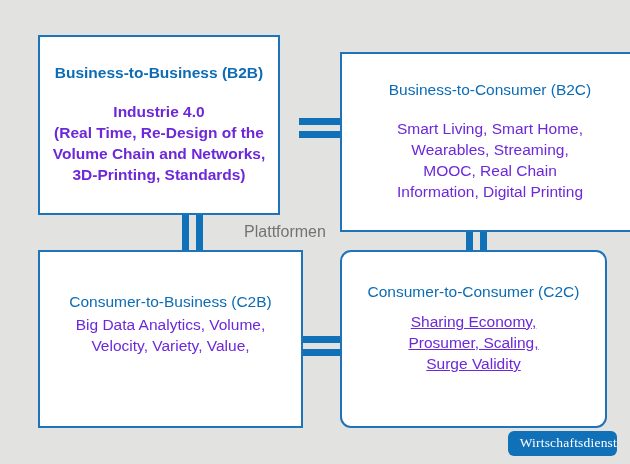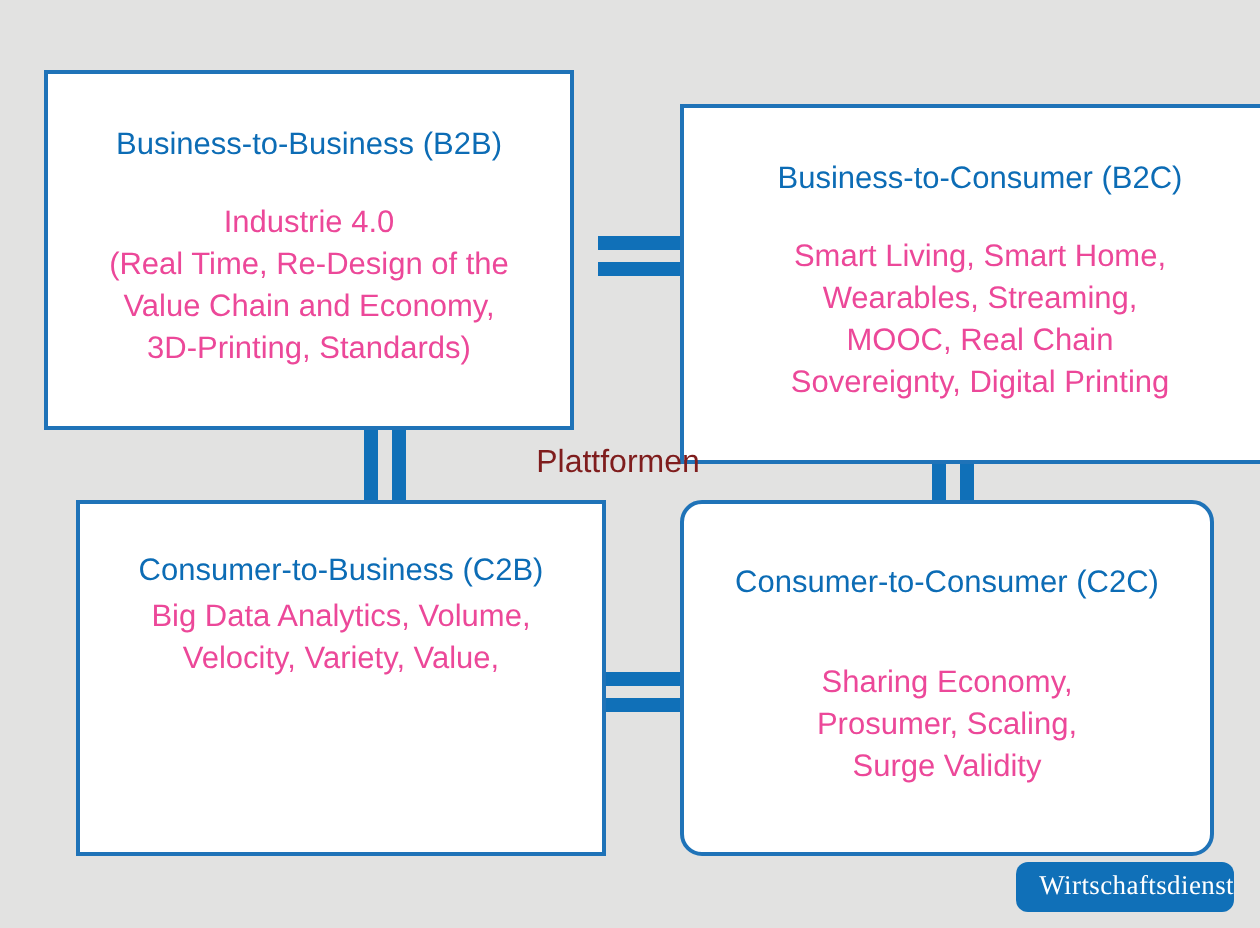--- a/index.html
+++ b/index.html
@@ -47,7 +47,7 @@
     padding: 0 8px;
   }
 
-  #box-b2b  { left: 22px;  top: 35px;  width: 265px; height: 180px; }
+  #box-b2b  { left: 38px;  top: 35px;  width: 242px; height: 180px; font-weight: bold; }
   #box-b2c  { left: 340px; top: 35px;  width: 300px; height: 180px; margin-top: 17px; }
   #box-c2b  { left: 38px;  top: 250px; width: 265px; height: 178px; }
   #box-c2c  { left: 340px; top: 250px; width: 267px; height: 178px; border-radius: 11px; }

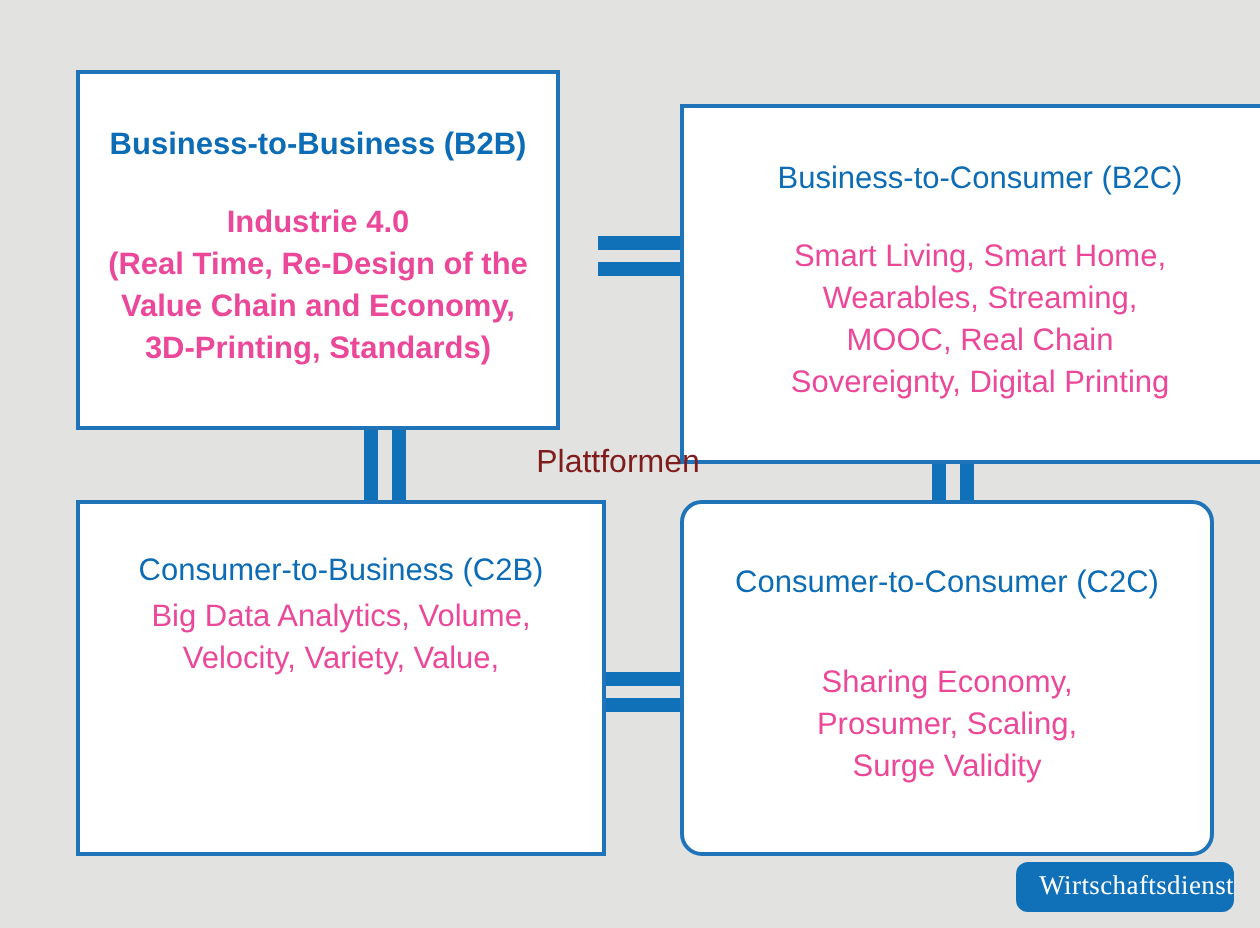--- a/index.html
+++ b/index.html
@@ -40,7 +40,7 @@
     white-space: nowrap;
   }
   .box-body {
-    color: #ec4899;
+    color: #6d28d9;
     font-size: 15.5px;
     line-height: 21px;
     text-align: center;

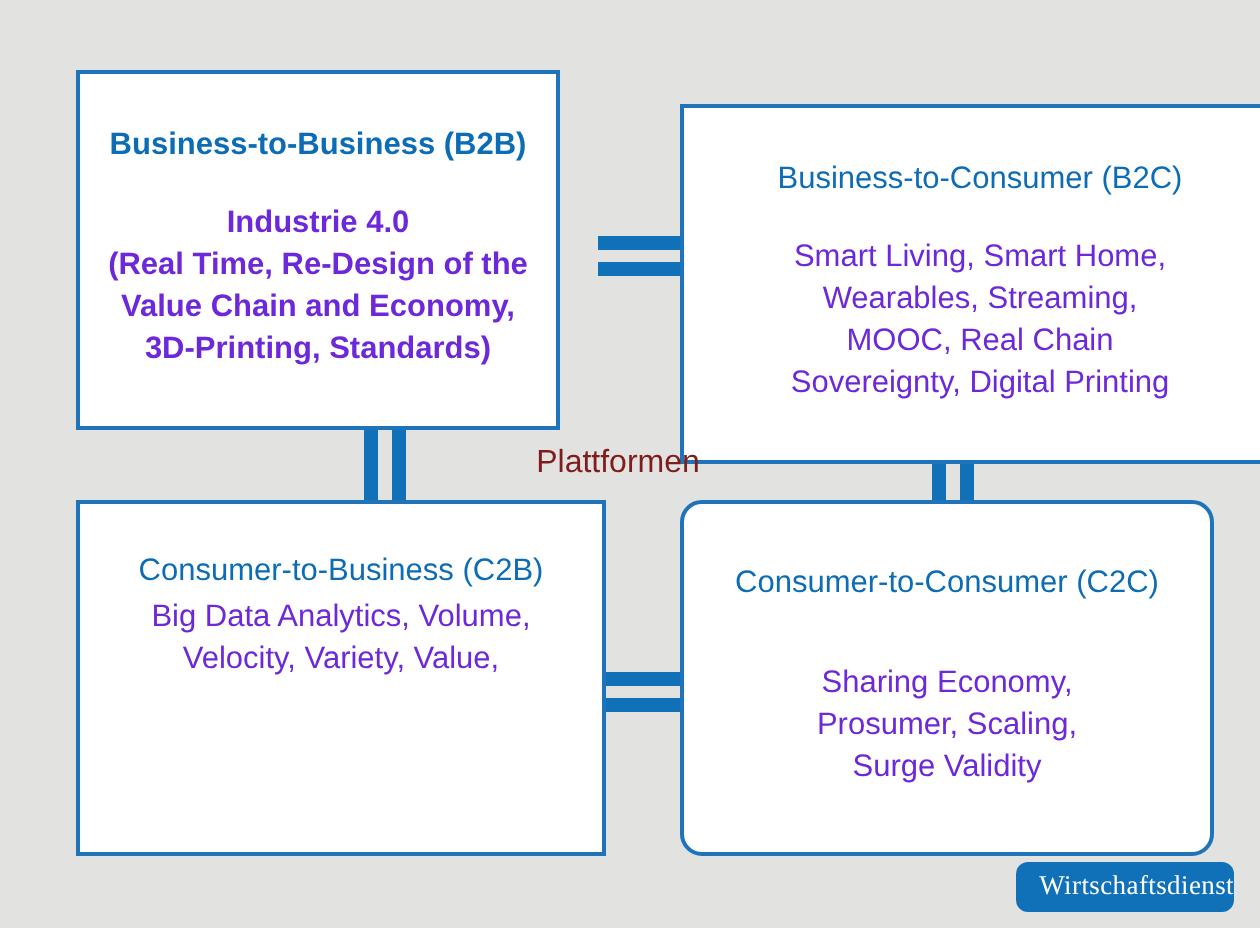--- a/index.html
+++ b/index.html
@@ -132,7 +132,7 @@
     <div class="box-body">
       <div>Industrie 4.0</div>
       <div>(Real Time, Re-Design of the</div>
-      <div>Value Chain and Economy,</div>
+      <div>Volume Chain and Networks,</div>
       <div>3D-Printing, Standards)</div>
     </div>
   </div>

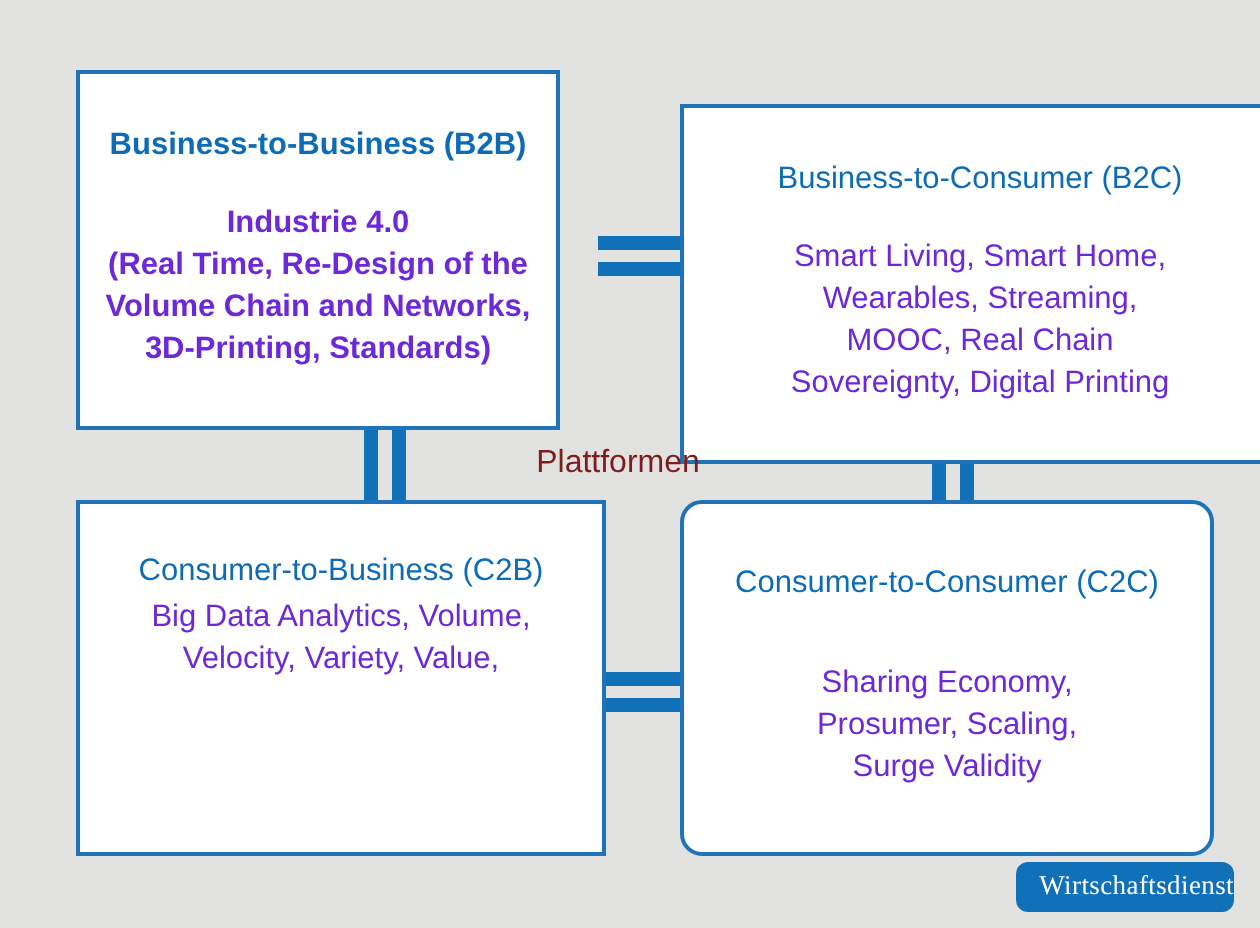--- a/index.html
+++ b/index.html
@@ -143,7 +143,7 @@
       <div>Smart Living, Smart Home,</div>
       <div>Wearables, Streaming,</div>
       <div>MOOC, Real Chain</div>
-      <div>Sovereignty, Digital Printing</div>
+      <div>Information, Digital Printing</div>
     </div>
   </div>
 

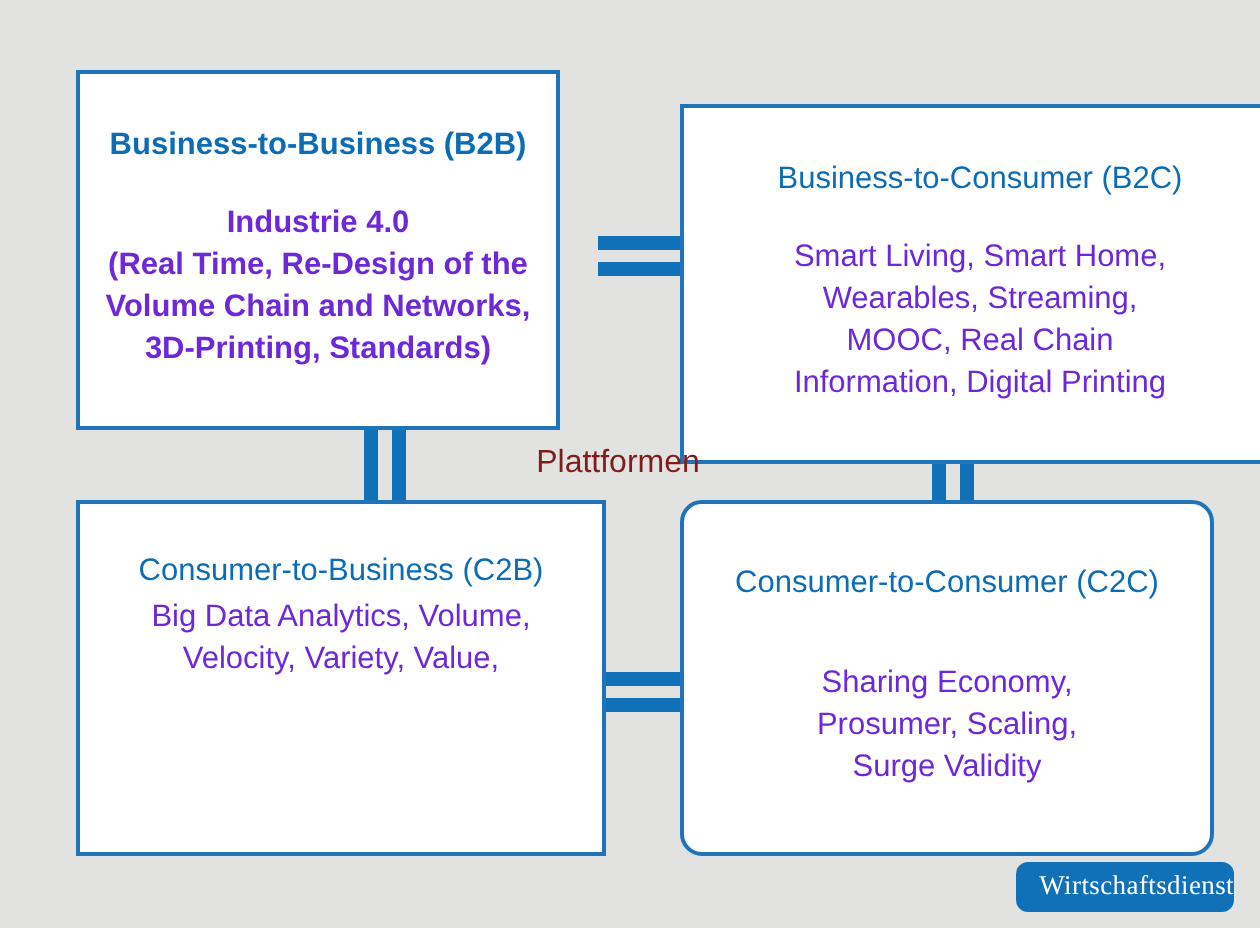--- a/index.html
+++ b/index.html
@@ -91,9 +91,8 @@
     text-align: center;
     font-size: 16px;
     line-height: 22px;
-    color: #7f1d1d;
+    color: #737373;
     z-index: 4;
-    padding-left: 24px;
   }
 
   

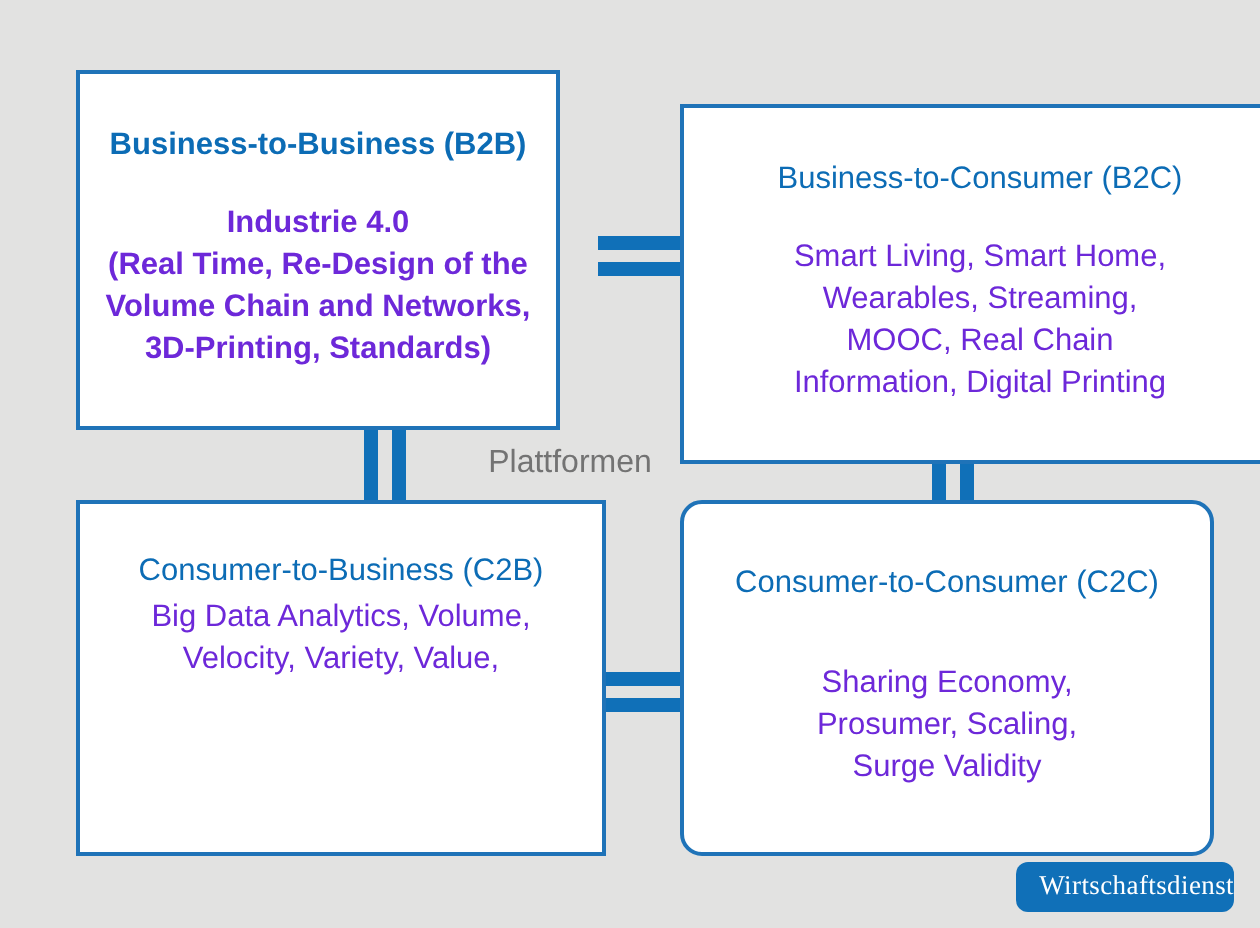--- a/index.html
+++ b/index.html
@@ -56,7 +56,7 @@
   #box-b2b .box-body  { margin-top: 18px; }
   #box-b2c .box-title { margin-top: 26px; }
   #box-b2c .box-body  { margin-top: 18px; }
-  #box-c2b .box-title { margin-top: 24px; }
+  #box-c2b .box-title { margin-top: 40px; }
   #box-c2b .box-body  { margin-top: 2px; }
   #box-c2c .box-title { margin-top: 30px; }
   #box-c2c .box-body  { margin-top: 29px; }

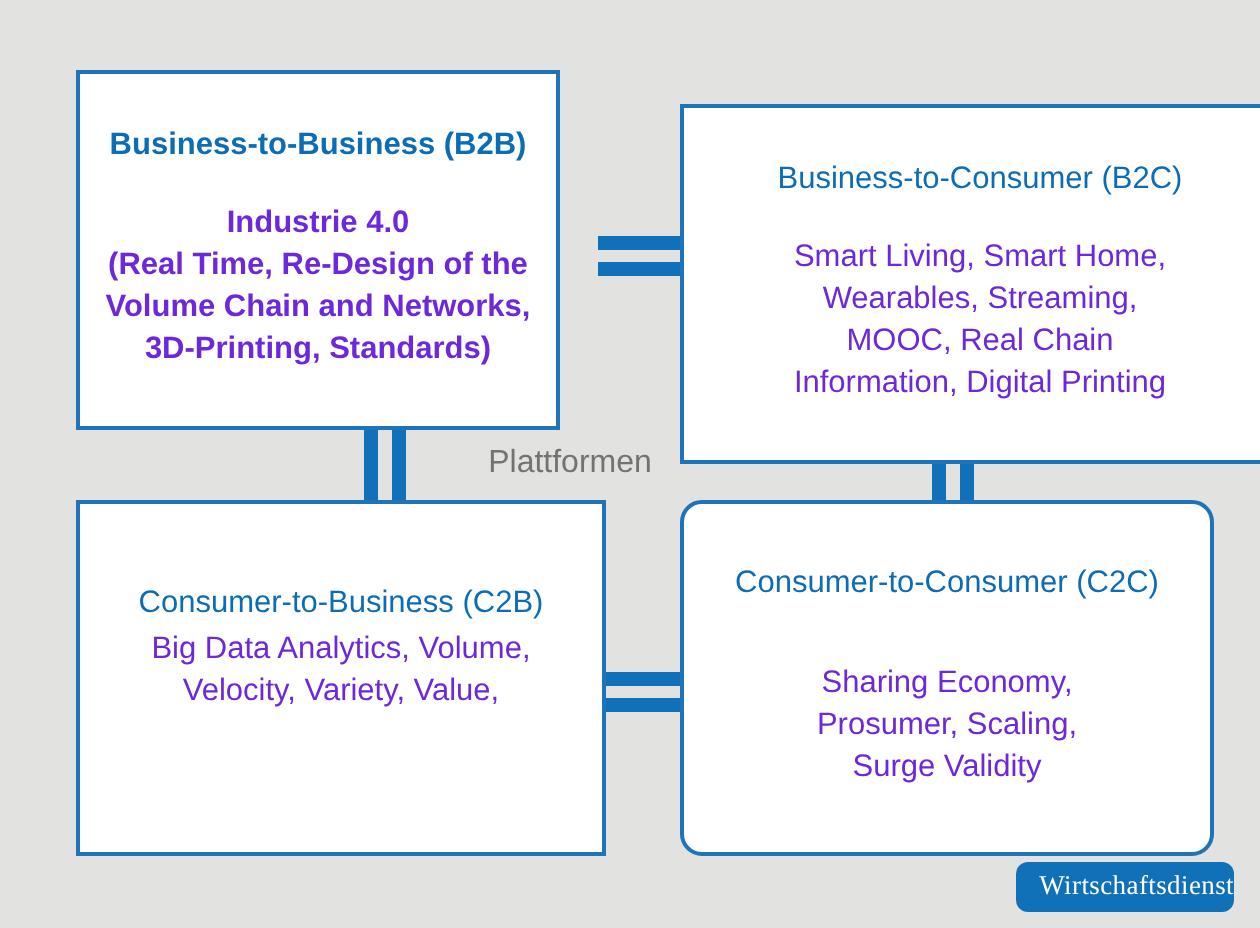--- a/index.html
+++ b/index.html
@@ -59,7 +59,7 @@
   #box-c2b .box-title { margin-top: 40px; }
   #box-c2b .box-body  { margin-top: 2px; }
   #box-c2c .box-title { margin-top: 30px; }
-  #box-c2c .box-body  { margin-top: 29px; }
+  #box-c2c .box-body  { margin-top: 9px; text-decoration: underline; }
 
   
   .conn {

